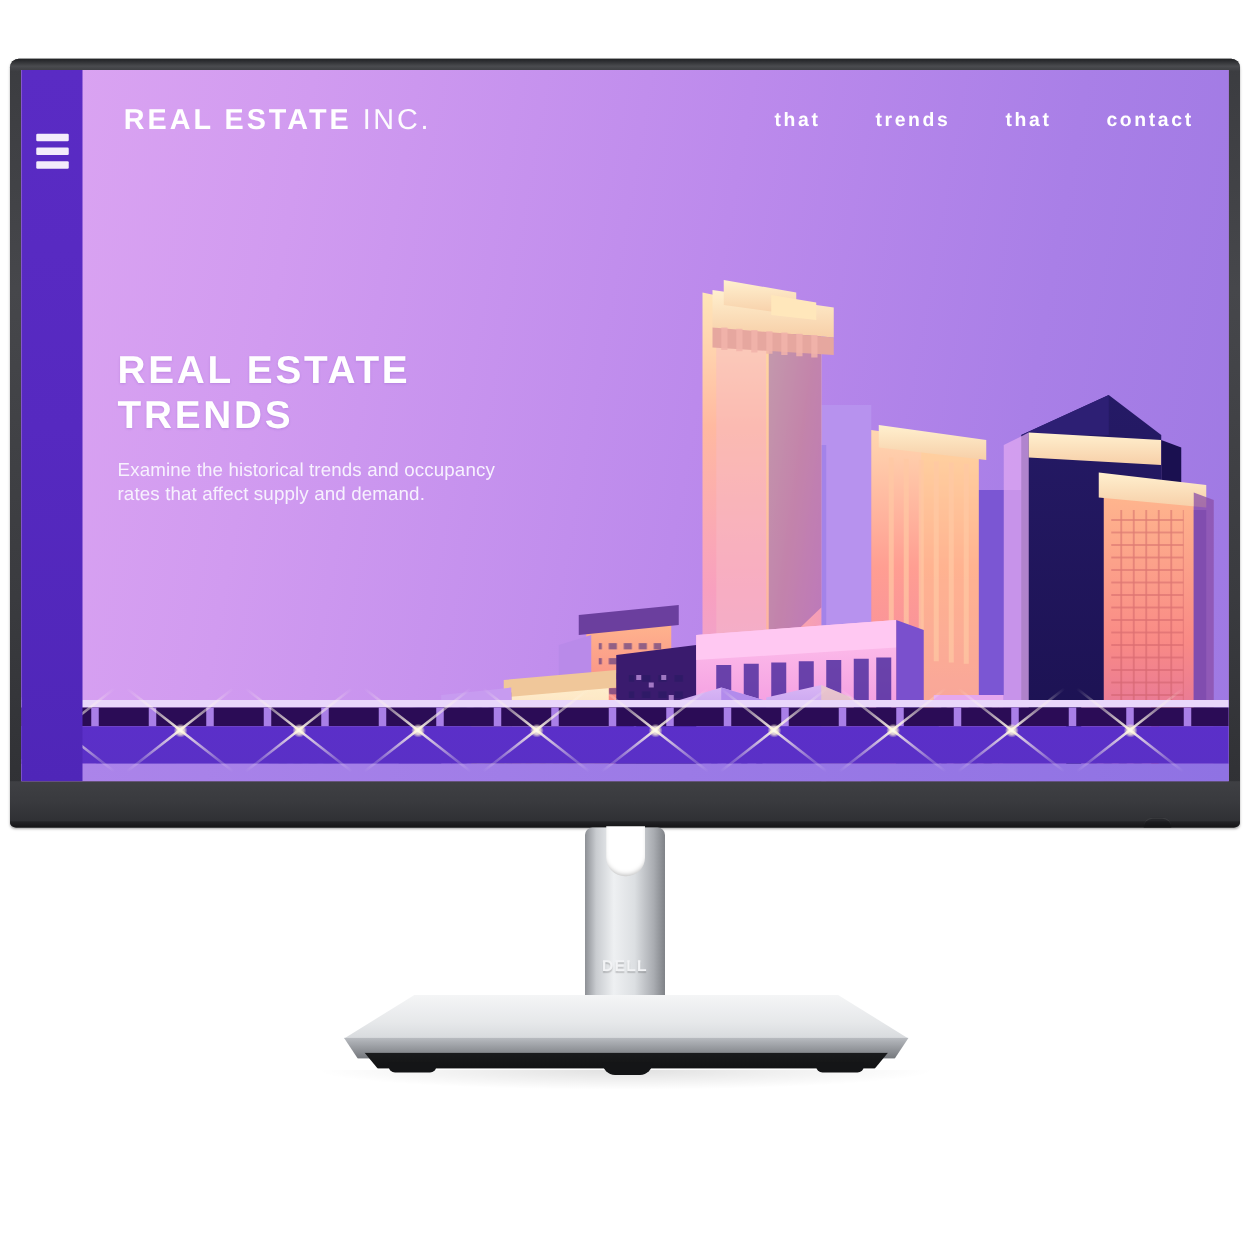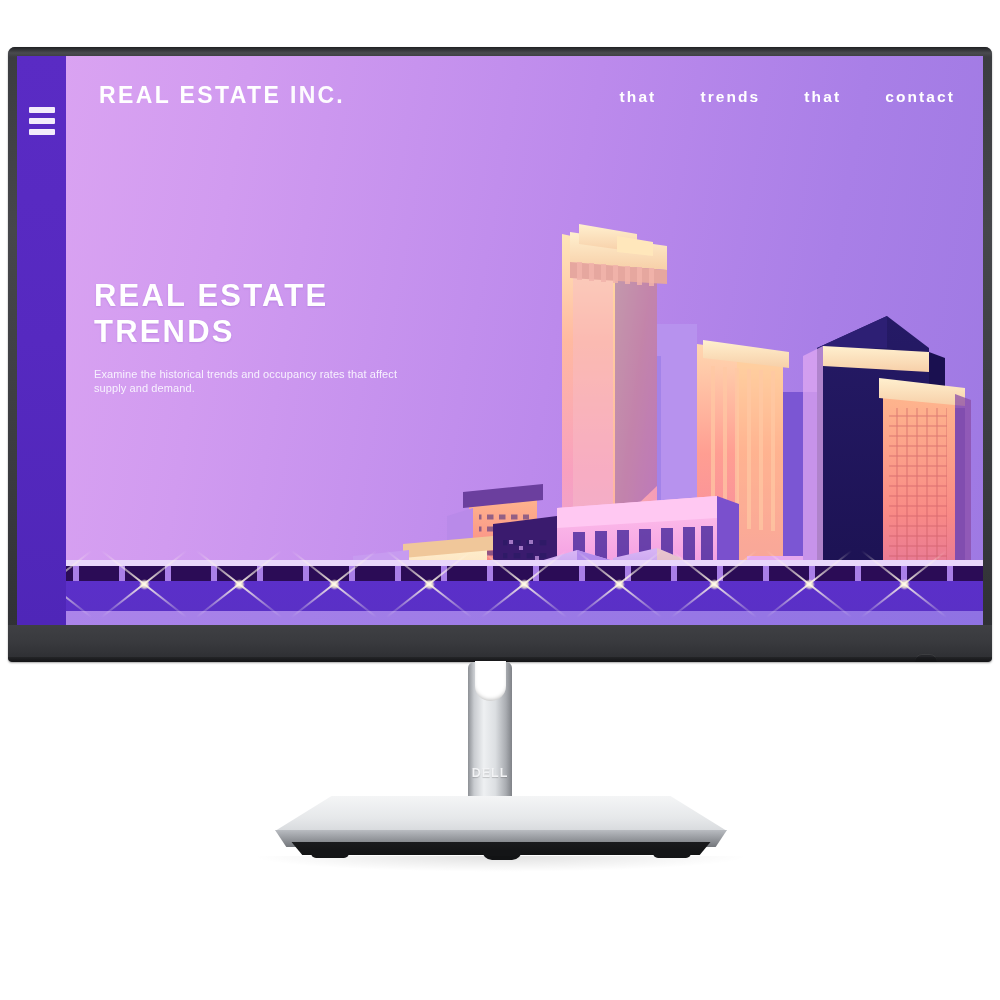--- a/index.html
+++ b/index.html
@@ -65,7 +65,7 @@
     font-size:23px; letter-spacing:2.4px; color:#ffffff; white-space:nowrap;
   }
   .brand b{ font-weight:bold; }
-  .brand span{ font-weight:700; opacity:.97; letter-spacing:2.2px; }
+  .brand span{ font-weight:400; opacity:.97; letter-spacing:2.2px; }
 
   .nav{ position:absolute; right:28px; top:32px; display:flex; gap:44px; }
   .nav a{

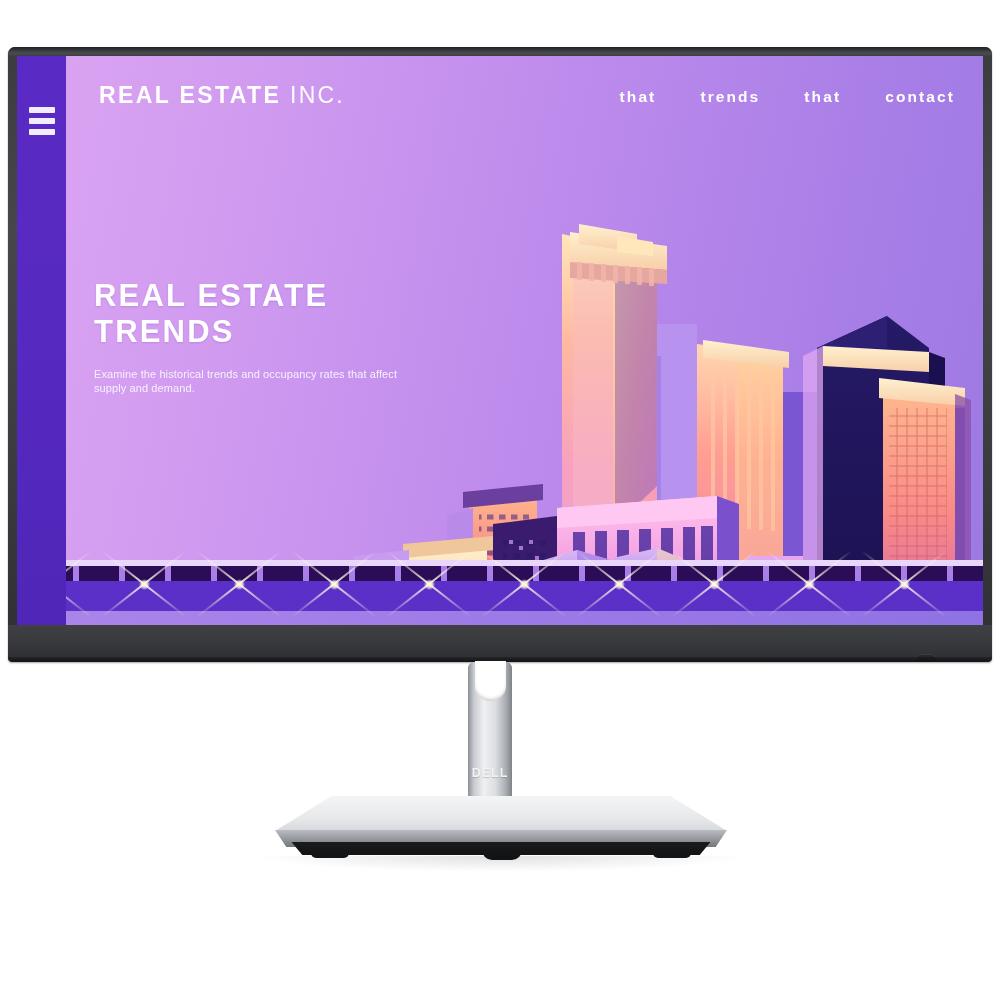--- a/index.html
+++ b/index.html
@@ -80,7 +80,7 @@
     color:#ffffff; white-space:pre-line; text-shadow:0 1px 2px rgba(90,40,160,.18);
   }
   .hero p{
-    margin-top:16px; font-size:11px; line-height:1.28; letter-spacing:.1px;
+    margin-top:16px; font-size:15px; line-height:1.28; letter-spacing:.1px;
     color:#f7f1fe; max-width:330px;
   }
 

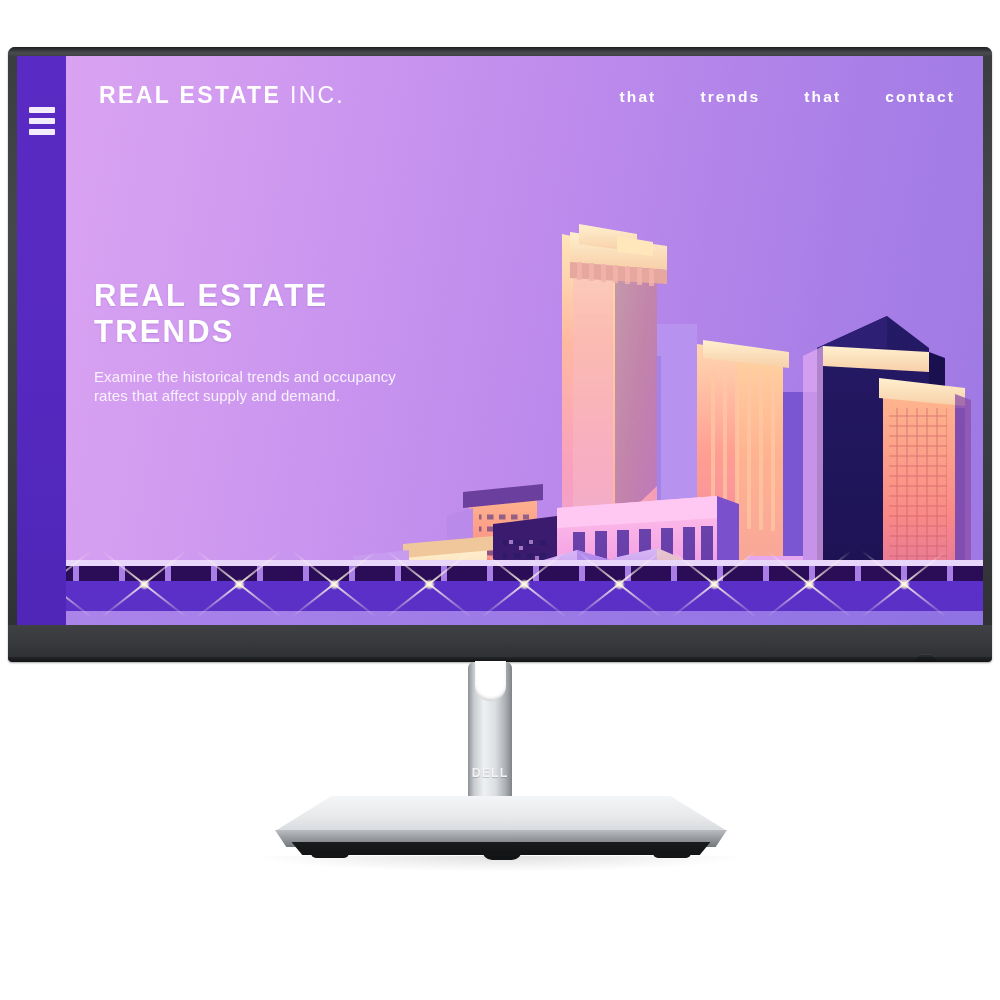--- a/index.html
+++ b/index.html
@@ -113,7 +113,7 @@
 
   
   .neck{
-    position:absolute; left:468px; top:662px; width:44px; height:152px;
+    position:absolute; left:468px; top:662px; width:64px; height:152px;
     background:linear-gradient(90deg,#8d9095 0%, #c9ccd0 14%, #eef0f2 36%, #dcdfe2 62%, #a9acb1 86%, #7f8287 100%);
     border-radius:6px 6px 3px 3px;
   }

